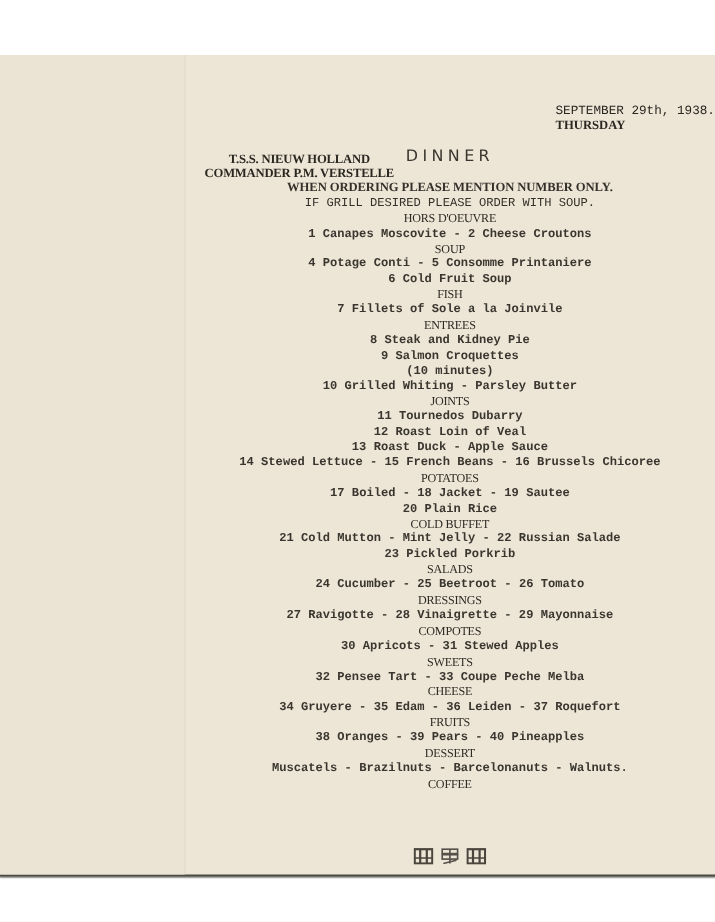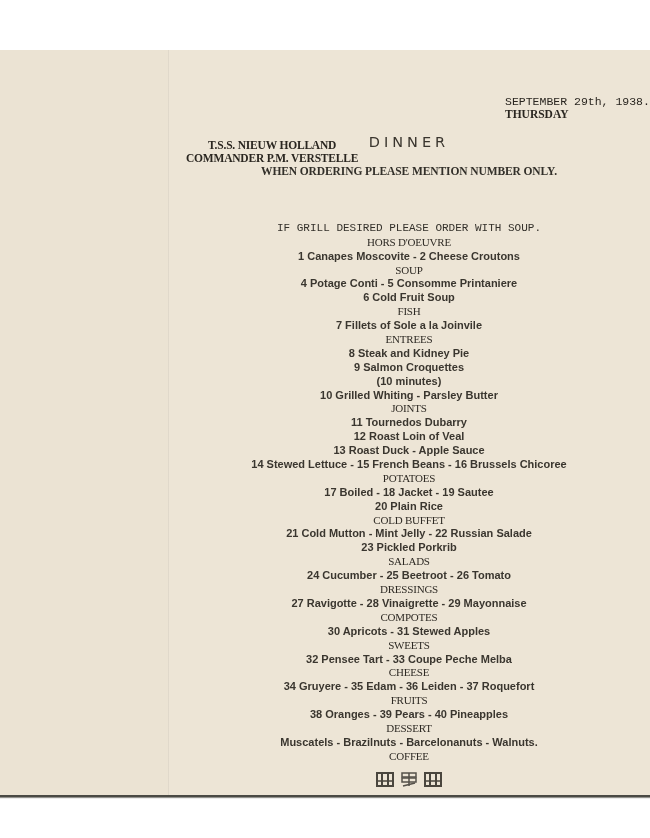--- a/index.html
+++ b/index.html
@@ -54,7 +54,7 @@
       font-family:"Liberation Serif", serif; font-size:11.5px; font-weight:bold; letter-spacing:-0.1px;
     }
     .line.instr {
-      font-family:"Liberation Mono", monospace; font-size:11px;margin-top:43px;
+      font-family:"Liberation Mono", monospace; font-size:11px;
     }
     .line.section {
       font-family:"Liberation Serif", serif; font-size:11px; color:#2e2a24; letter-spacing:-0.2px;

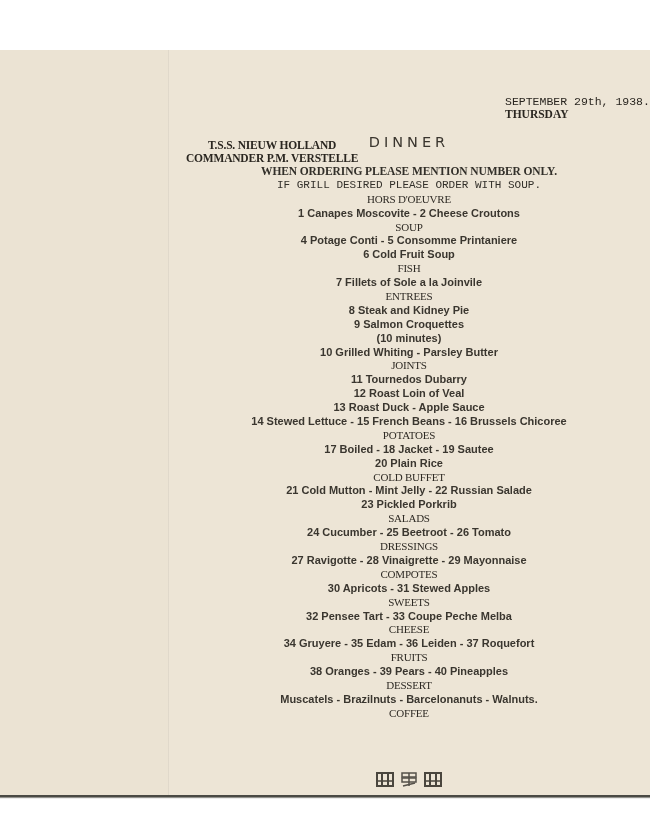--- a/index.html
+++ b/index.html
@@ -60,7 +60,7 @@
       font-family:"Liberation Serif", serif; font-size:11px; color:#2e2a24; letter-spacing:-0.2px;
     }
     .line.item {
-      font-family:Liberation Sans, sans-serif; font-size:11px; font-weight:bold; color:#3a362f;
+      font-family:Liberation Mono, monospace; font-size:11px; font-weight:bold; color:#3a362f;
     }
     .logo {
       position:absolute; left:376px; top:723px; width:66px; height:16px;

